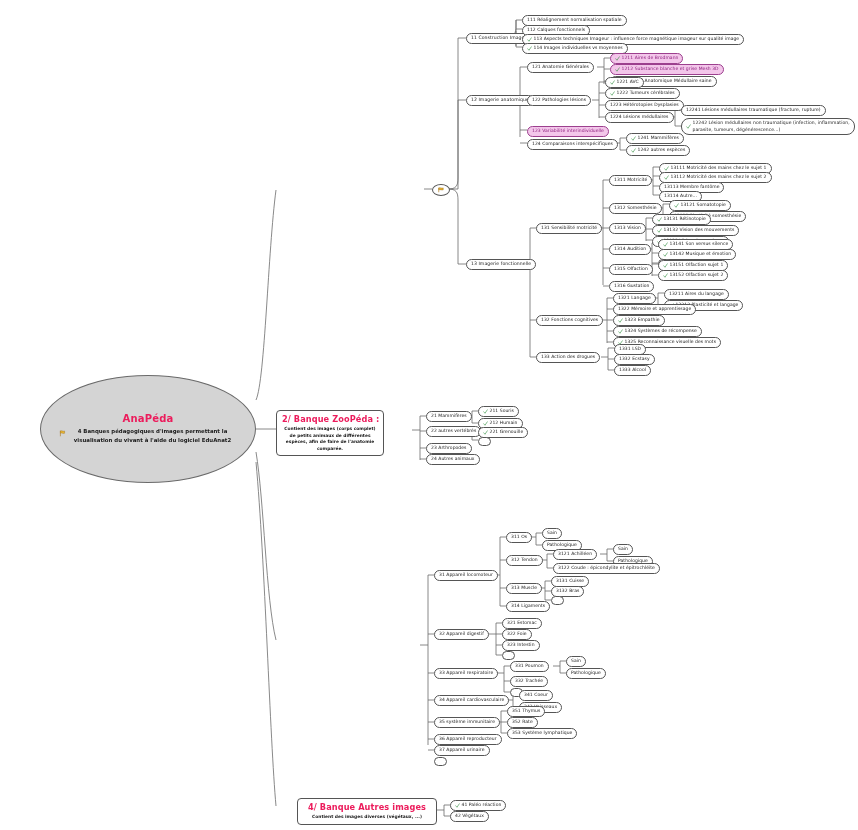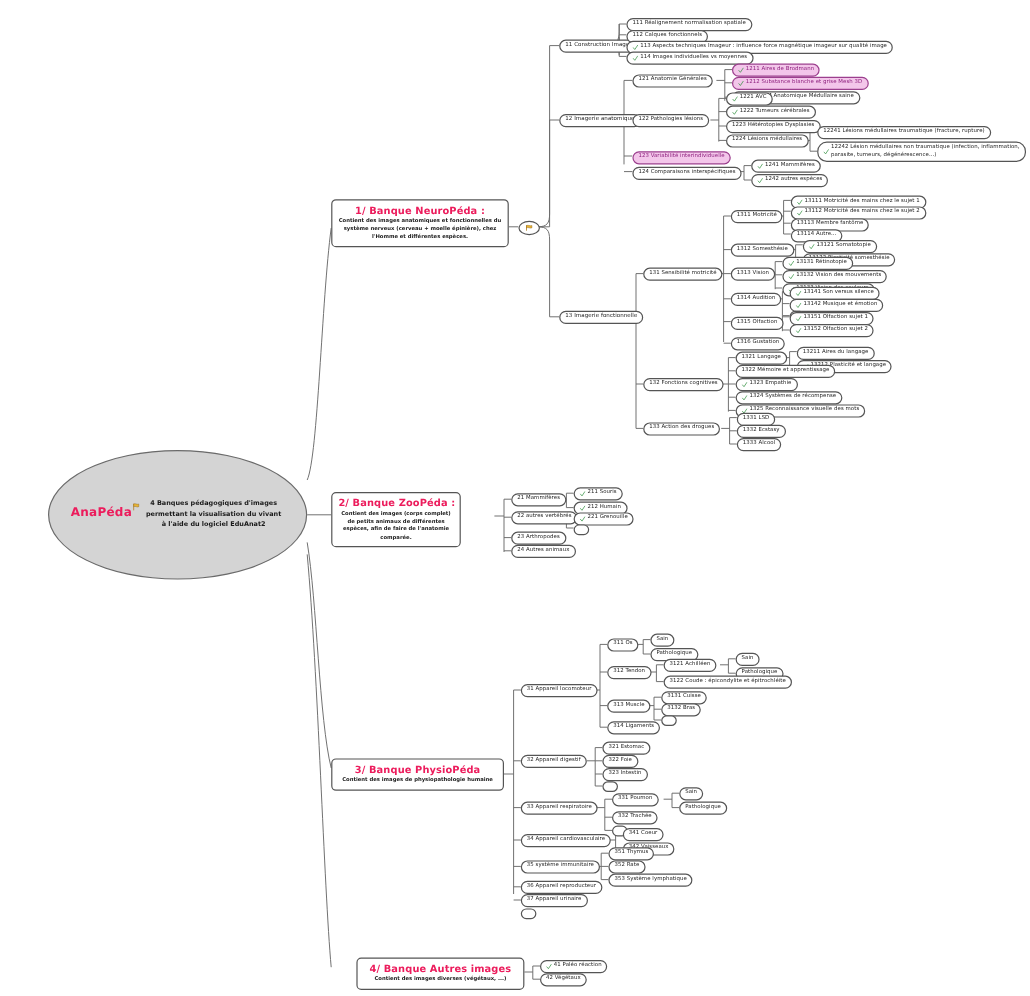--- a/index.html
+++ b/index.html
@@ -354,10 +354,6 @@
     </div>
   </div>
 
-  <div class="banque" style="left:276px;top:166px;width:148px;">
-    <div class="b-title">1/ Banque NeuroPéda :</div>
-    <div class="b-desc">Contient des images anatomiques et fonctionnelles du système nerveux (cerveau + moelle épinière), chez l'Homme et différentes espèces.</div>
-  </div>
 
   <div class="banque" style="left:276px;top:410px;width:108px;">
     <div class="b-title">2/ Banque ZooPéda :</div>

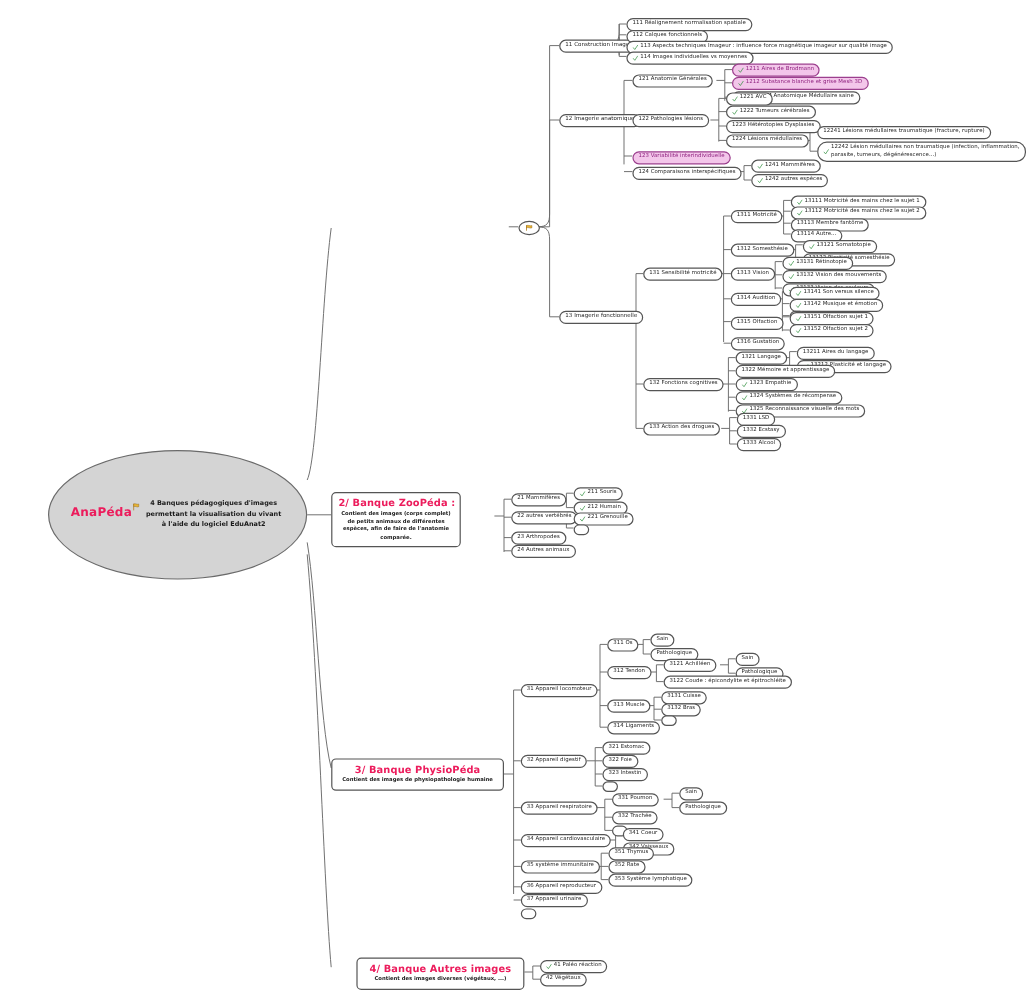--- a/index.html
+++ b/index.html
@@ -64,7 +64,7 @@
     border-radius:50%;
     background:#d4d4d4;
     display:flex;
-    flex-direction:row;
+    flex-direction:column;
     align-items:center;
     justify-content:center;
     text-align:center;

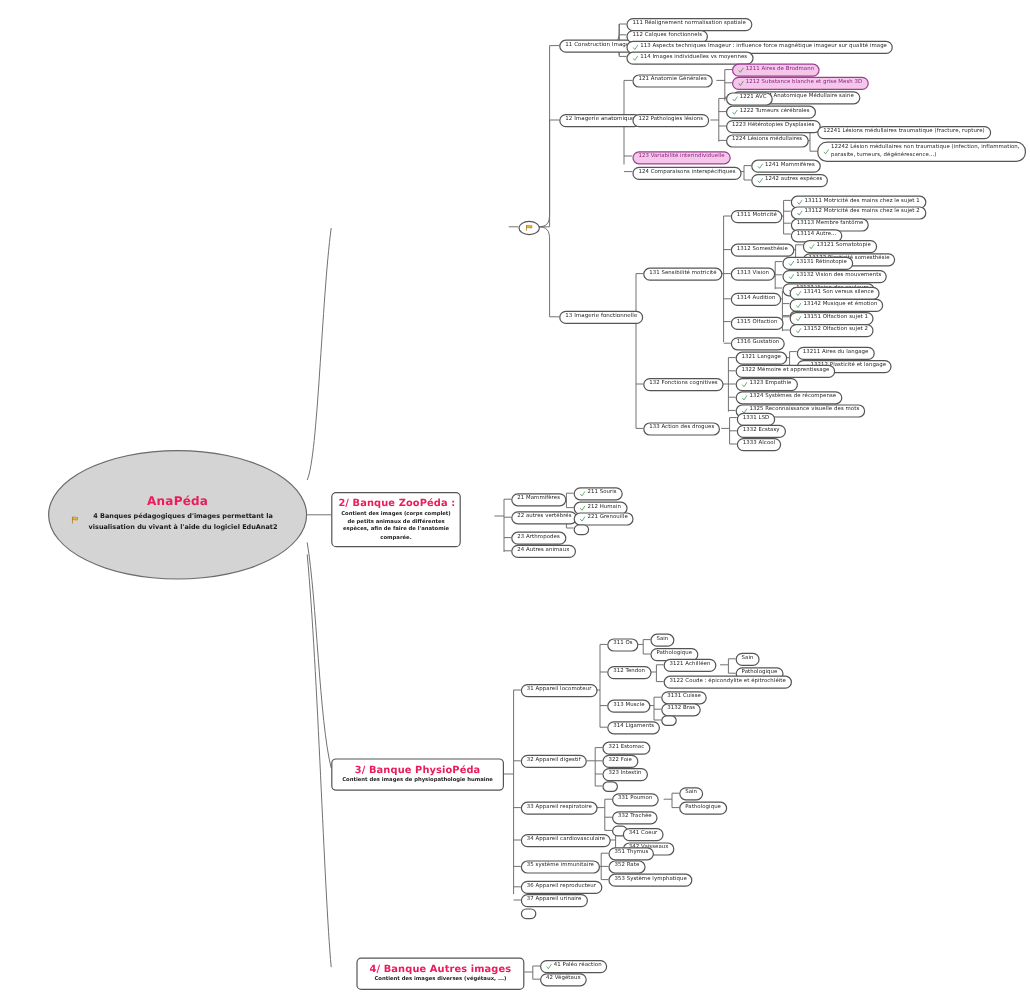--- a/index.html
+++ b/index.html
@@ -360,10 +360,6 @@
     <div class="b-desc">Contient des images (corps complet) de petits animaux de différentes espèces, afin de faire de l'anatomie comparée.</div>
   </div>
 
-  <div class="banque" style="left:276px;top:632px;width:144px;">
-    <div class="b-title">3/ Banque PhysioPéda</div>
-    <div class="b-desc">Contient des images de physiopathologie humaine</div>
-  </div>
 
   <div class="banque" style="left:297px;top:798px;width:140px;">
     <div class="b-title">4/ Banque Autres images</div>

